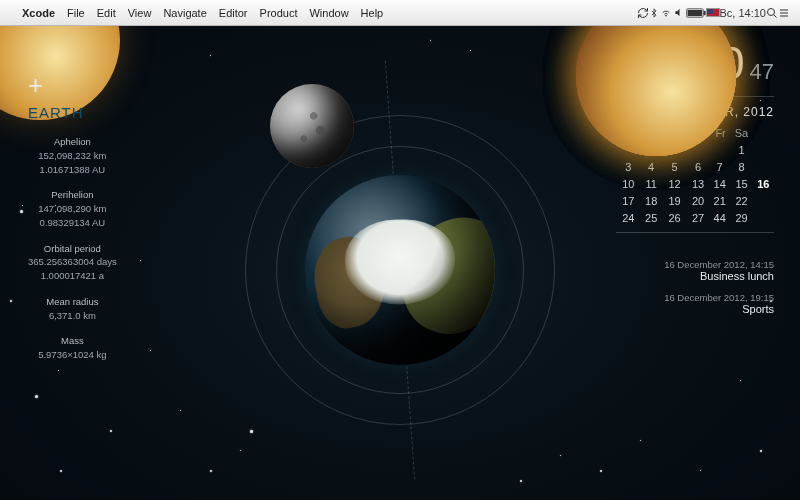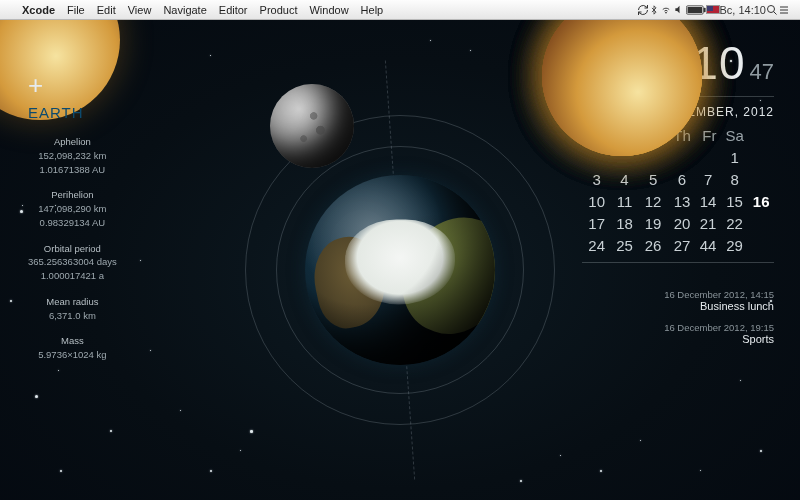--- a/index.html
+++ b/index.html
@@ -7,7 +7,7 @@
   body { background: radial-gradient(ellipse at 50% 55%, #0d1a22 0%, #070e14 55%, #040910 100%); color: #cfd6db; position: relative; }
 
   
-  .menubar { position: absolute; top: 0; left: 0; right: 0; height: 20px;
+  .menubar { position: absolute; top: 0; left: 0; right: 0; height: 26px;
     background: linear-gradient(#fdfdfd, #e6e6e6); border-bottom: 1px solid #b8b8b8;
     display: flex; align-items: center; font-size: 11px; color: #222; z-index: 200; }
   .menubar .left { display: flex; align-items: center; gap: 12px; padding-left: 10px; }

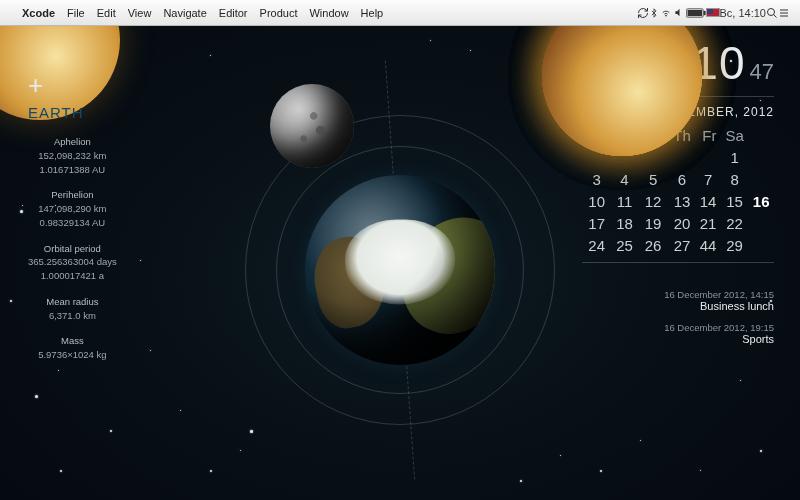--- a/index.html
+++ b/index.html
@@ -79,7 +79,7 @@
   .clock .s  { font-size:22px; color:#8f9aa0; margin-left:4px; font-weight:300;}
   .rightpanel hr { border:none; border-top:1px solid rgba(200,210,215,0.25); margin:6px 0 8px; }
   .monthlabel { font-size:12px; letter-spacing:1px; color:#dfe5e8; margin-bottom:6px;}
-  table.cal { border-collapse:collapse; font-size:15px; color:#c9d1d5; margin-left:auto;}
+  table.cal { border-collapse:collapse; font-size:11px; color:#c9d1d5; margin-left:auto;}
   table.cal th { font-weight:400; color:#9aa4a9; padding:2px 4.5px; }
   table.cal td { padding:2.5px 4.5px; text-align:center; }
   table.cal td.prev, table.cal td.next { color:#4e585e; }

